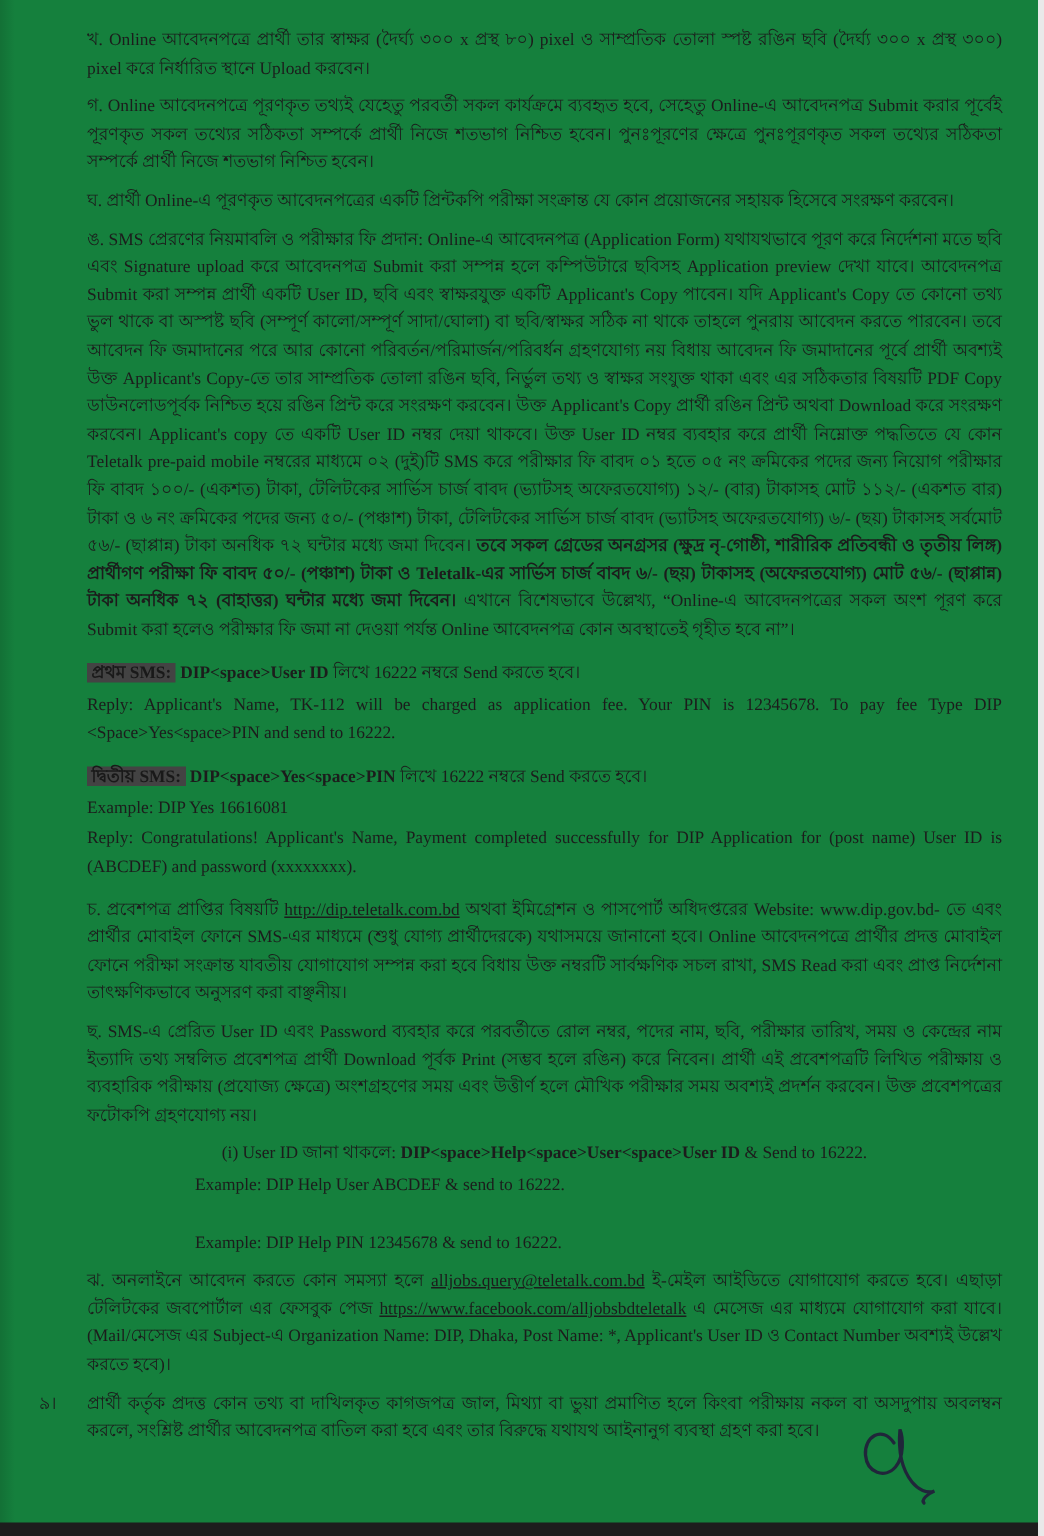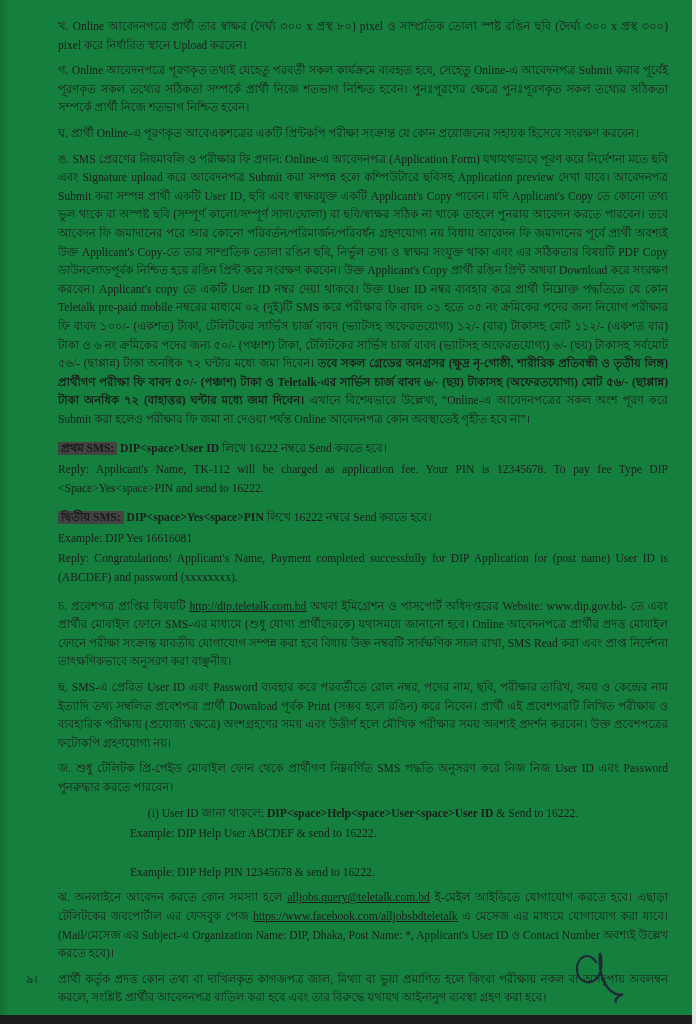--- a/index.html
+++ b/index.html
@@ -50,7 +50,7 @@
 
     <p><span>গ. Online আবেদনপত্রে পূরণকৃত তথ্যই যেহেতু পরবর্তী সকল কার্যক্রমে ব্যবহৃত হবে, সেহেতু Online-এ আবেদনপত্র Submit করার পূর্বেই পূরণকৃত সকল তথ্যের  সঠিকতা সম্পর্কে প্রার্থী নিজে শতভাগ নিশ্চিত হবেন। পুনঃপূরণের ক্ষেত্রে পুনঃপূরণকৃত সকল তথ্যের সঠিকতা সম্পর্কে প্রার্থী নিজে শতভাগ নিশ্চিত হবেন।</span></p>
 
-    <p><span>ঘ. প্রার্থী Online-এ পূরণকৃত আবেএকশত্রের একটি প্রিন্টকপি পরীক্ষা সংক্রান্ত যে কোন প্রয়োজনের সহায়ক হিসেবে সংরক্ষণ করবেন।</span></p>
+    <p><span>ঘ. প্রার্থী Online-এ পূরণকৃত আবেদনপত্রের একটি প্রিন্টকপি পরীক্ষা সংক্রান্ত যে কোন প্রয়োজনের সহায়ক হিসেবে সংরক্ষণ করবেন।</span></p>
 
     <p><span>ঙ. SMS প্রেরণের নিয়মাবলি ও পরীক্ষার ফি প্রদান: Online-এ আবেদনপত্র (Application Form) যথাযথভাবে পূরণ করে নির্দেশনা মতে ছবি এবং Signature upload করে আবেদনপত্র Submit করা সম্পন্ন হলে কম্পিউটারে ছবিসহ Application preview দেখা যাবে। আবেদনপত্র Submit করা সম্পন্ন প্রার্থী একটি User ID, ছবি এবং স্বাক্ষরযুক্ত একটি Applicant's Copy পাবেন। যদি Applicant's Copy তে কোনো তথ্য ভুল থাকে বা অস্পষ্ট ছবি (সম্পূর্ণ কালো/সম্পূর্ণ সাদা/ঘোলা) বা ছবি/স্বাক্ষর সঠিক না থাকে তাহলে পুনরায় আবেদন করতে পারবেন। তবে আবেদন ফি জমাদানের পরে আর কোনো পরিবর্তন/পরিমার্জন/পরিবর্ধন গ্রহণযোগ্য নয় বিধায় আবেদন ফি জমাদানের পূর্বে প্রার্থী অবশ্যই উক্ত Applicant's Copy-তে তার সাম্প্রতিক তোলা রঙিন ছবি, নির্ভুল তথ্য ও স্বাক্ষর সংযুক্ত থাকা এবং এর সঠিকতার বিষয়টি PDF Copy ডাউনলোডপূর্বক নিশ্চিত হয়ে রঙিন প্রিন্ট করে সংরক্ষণ করবেন। উক্ত Applicant's Copy প্রার্থী রঙিন প্রিন্ট অথবা Download করে সংরক্ষণ করবেন। Applicant's copy তে একটি User ID নম্বর দেয়া থাকবে। উক্ত User ID নম্বর ব্যবহার করে প্রার্থী নিম্নোক্ত পদ্ধতিতে যে কোন Teletalk pre-paid mobile নম্বরের মাধ্যমে ০২ (দুই)টি SMS করে পরীক্ষার ফি বাবদ ০১ হতে ০৫ নং ক্রমিকের পদের জন্য নিয়োগ পরীক্ষার ফি বাবদ ১০০/- (একশত) টাকা, টেলিটকের সার্ভিস চার্জ বাবদ (ভ্যাটসহ অফেরতযোগ্য) ১২/- (বার) টাকাসহ মোট ১১২/- (একশত বার) টাকা ও ৬ নং ক্রমিকের পদের জন্য ৫০/- (পঞ্চাশ) টাকা, টেলিটকের সার্ভিস চার্জ বাবদ (ভ্যাটসহ অফেরতযোগ্য) ৬/- (ছয়) টাকাসহ সর্বমোট ৫৬/- (ছাপ্পান্ন) টাকা অনধিক ৭২ ঘন্টার মধ্যে জমা দিবেন। </span><span class="b">তবে সকল গ্রেডের অনগ্রসর (ক্ষুদ্র নৃ-গোষ্ঠী, শারীরিক প্রতিবন্ধী ও তৃতীয় লিঙ্গ) প্রার্থীগণ পরীক্ষা ফি বাবদ ৫০/- (পঞ্চাশ) টাকা ও Teletalk-এর সার্ভিস চার্জ বাবদ  ৬/- (ছয়) টাকাসহ (অফেরতযোগ্য) মোট ৫৬/- (ছাপ্পান্ন) টাকা অনধিক ৭২ (বাহাত্তর) ঘন্টার মধ্যে জমা দিবেন।</span><span> এখানে বিশেষভাবে উল্লেখ্য, “Online-এ আবেদনপত্রের সকল অংশ পূরণ করে Submit করা হলেও পরীক্ষার ফি জমা না দেওয়া পর্যন্ত Online আবেদনপত্র কোন অবস্থাতেই গৃহীত হবে না”।</span></p>
 

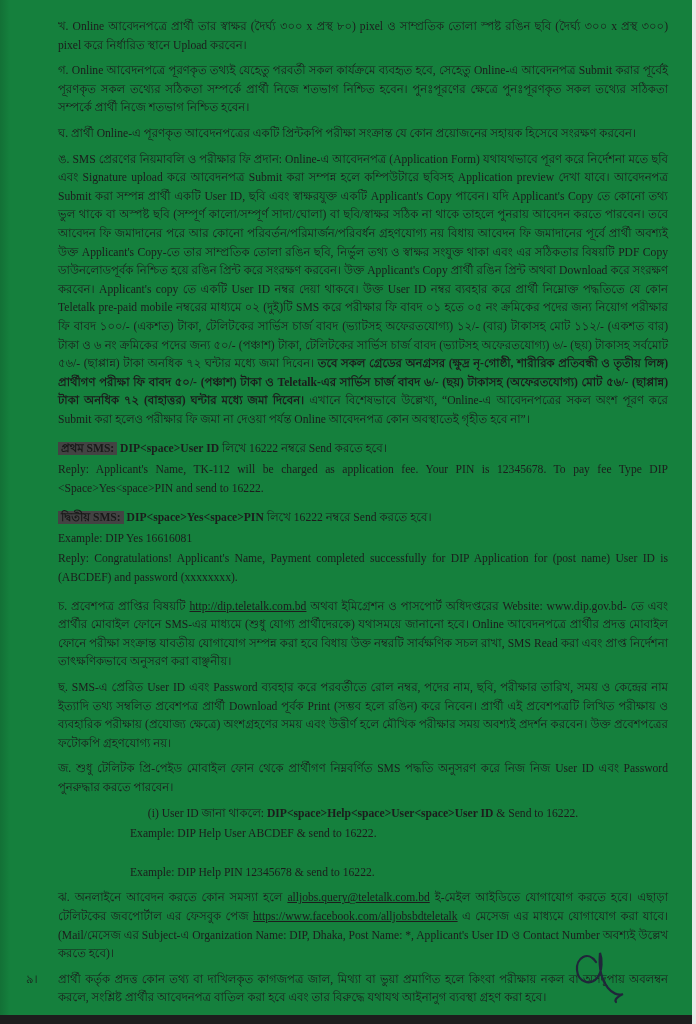--- a/index.html
+++ b/index.html
@@ -69,7 +69,6 @@
 
     <p><span>ছ. SMS-এ প্রেরিত User ID এবং Password ব্যবহার করে পরবর্তীতে রোল নম্বর, পদের নাম, ছবি, পরীক্ষার তারিখ, সময় ও কেন্দ্রের নাম ইত্যাদি তথ্য সম্বলিত প্রবেশপত্র প্রার্থী Download পূর্বক Print (সম্ভব হলে রঙিন) করে নিবেন। প্রার্থী এই প্রবেশপত্রটি লিখিত পরীক্ষায় ও ব্যবহারিক পরীক্ষায় (প্রযোজ্য ক্ষেত্রে) অংশগ্রহণের সময় এবং উত্তীর্ণ হলে মৌখিক পরীক্ষার সময় অবশ্যই প্রদর্শন করবেন। উক্ত প্রবেশপত্রের ফটোকপি গ্রহণযোগ্য নয়।</span></p>
 
-    <p><span>জ. শুধু টেলিটক প্রি-পেইড মোবাইল ফোন থেকে প্রার্থীগণ নিম্নবর্ণিত SMS পদ্ধতি অনুসরণ করে নিজ নিজ User ID এবং Password পুনরুদ্ধার করতে পারবেন।</span></p>
 
     <p class="help-line"><span>(i) User ID জানা থাকলে:  </span><span class="b">DIP&lt;space&gt;Help&lt;space&gt;User&lt;space&gt;User ID</span><span> &amp; Send to 16222.</span></p>
     <p class="ex-indent">Example: DIP Help User ABCDEF &amp; send to 16222.</p>

